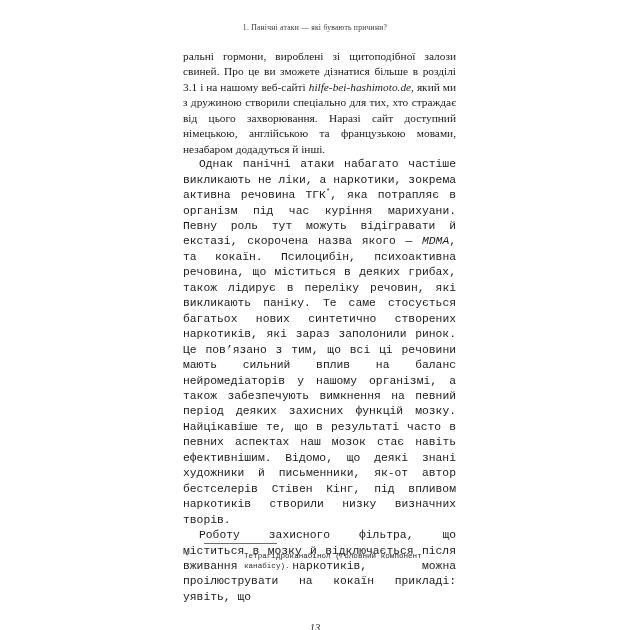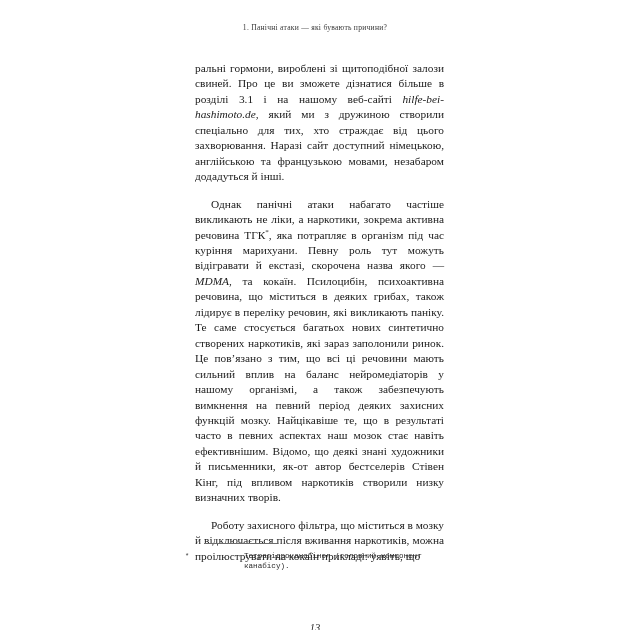--- a/index.html
+++ b/index.html
@@ -45,7 +45,7 @@
   }
 
   .para {
-    margin: 12px;
+    margin: 0;
     font-size: 11.35px;
     line-height: 15.45px;
     text-align: justify;

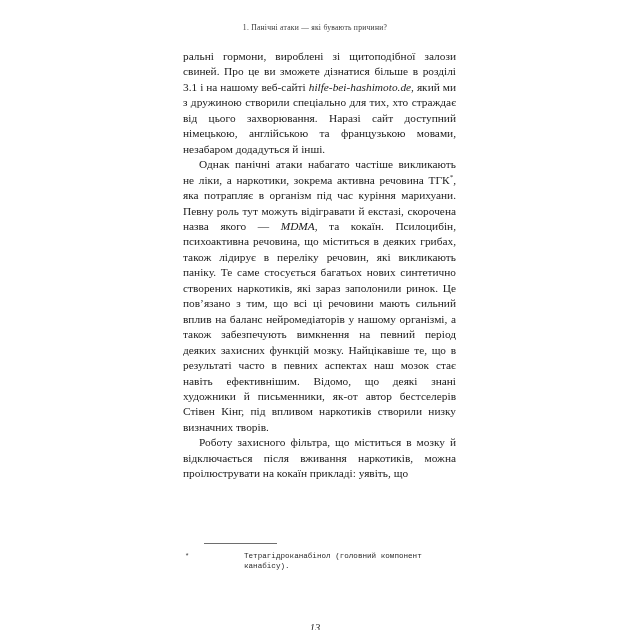--- a/index.html
+++ b/index.html
@@ -55,6 +55,7 @@
   }
   .para.indent {
     text-indent: 16px;
+    font-family: Liberation Mono, monospace;
   }
   .para .it {
     font-style: italic;

